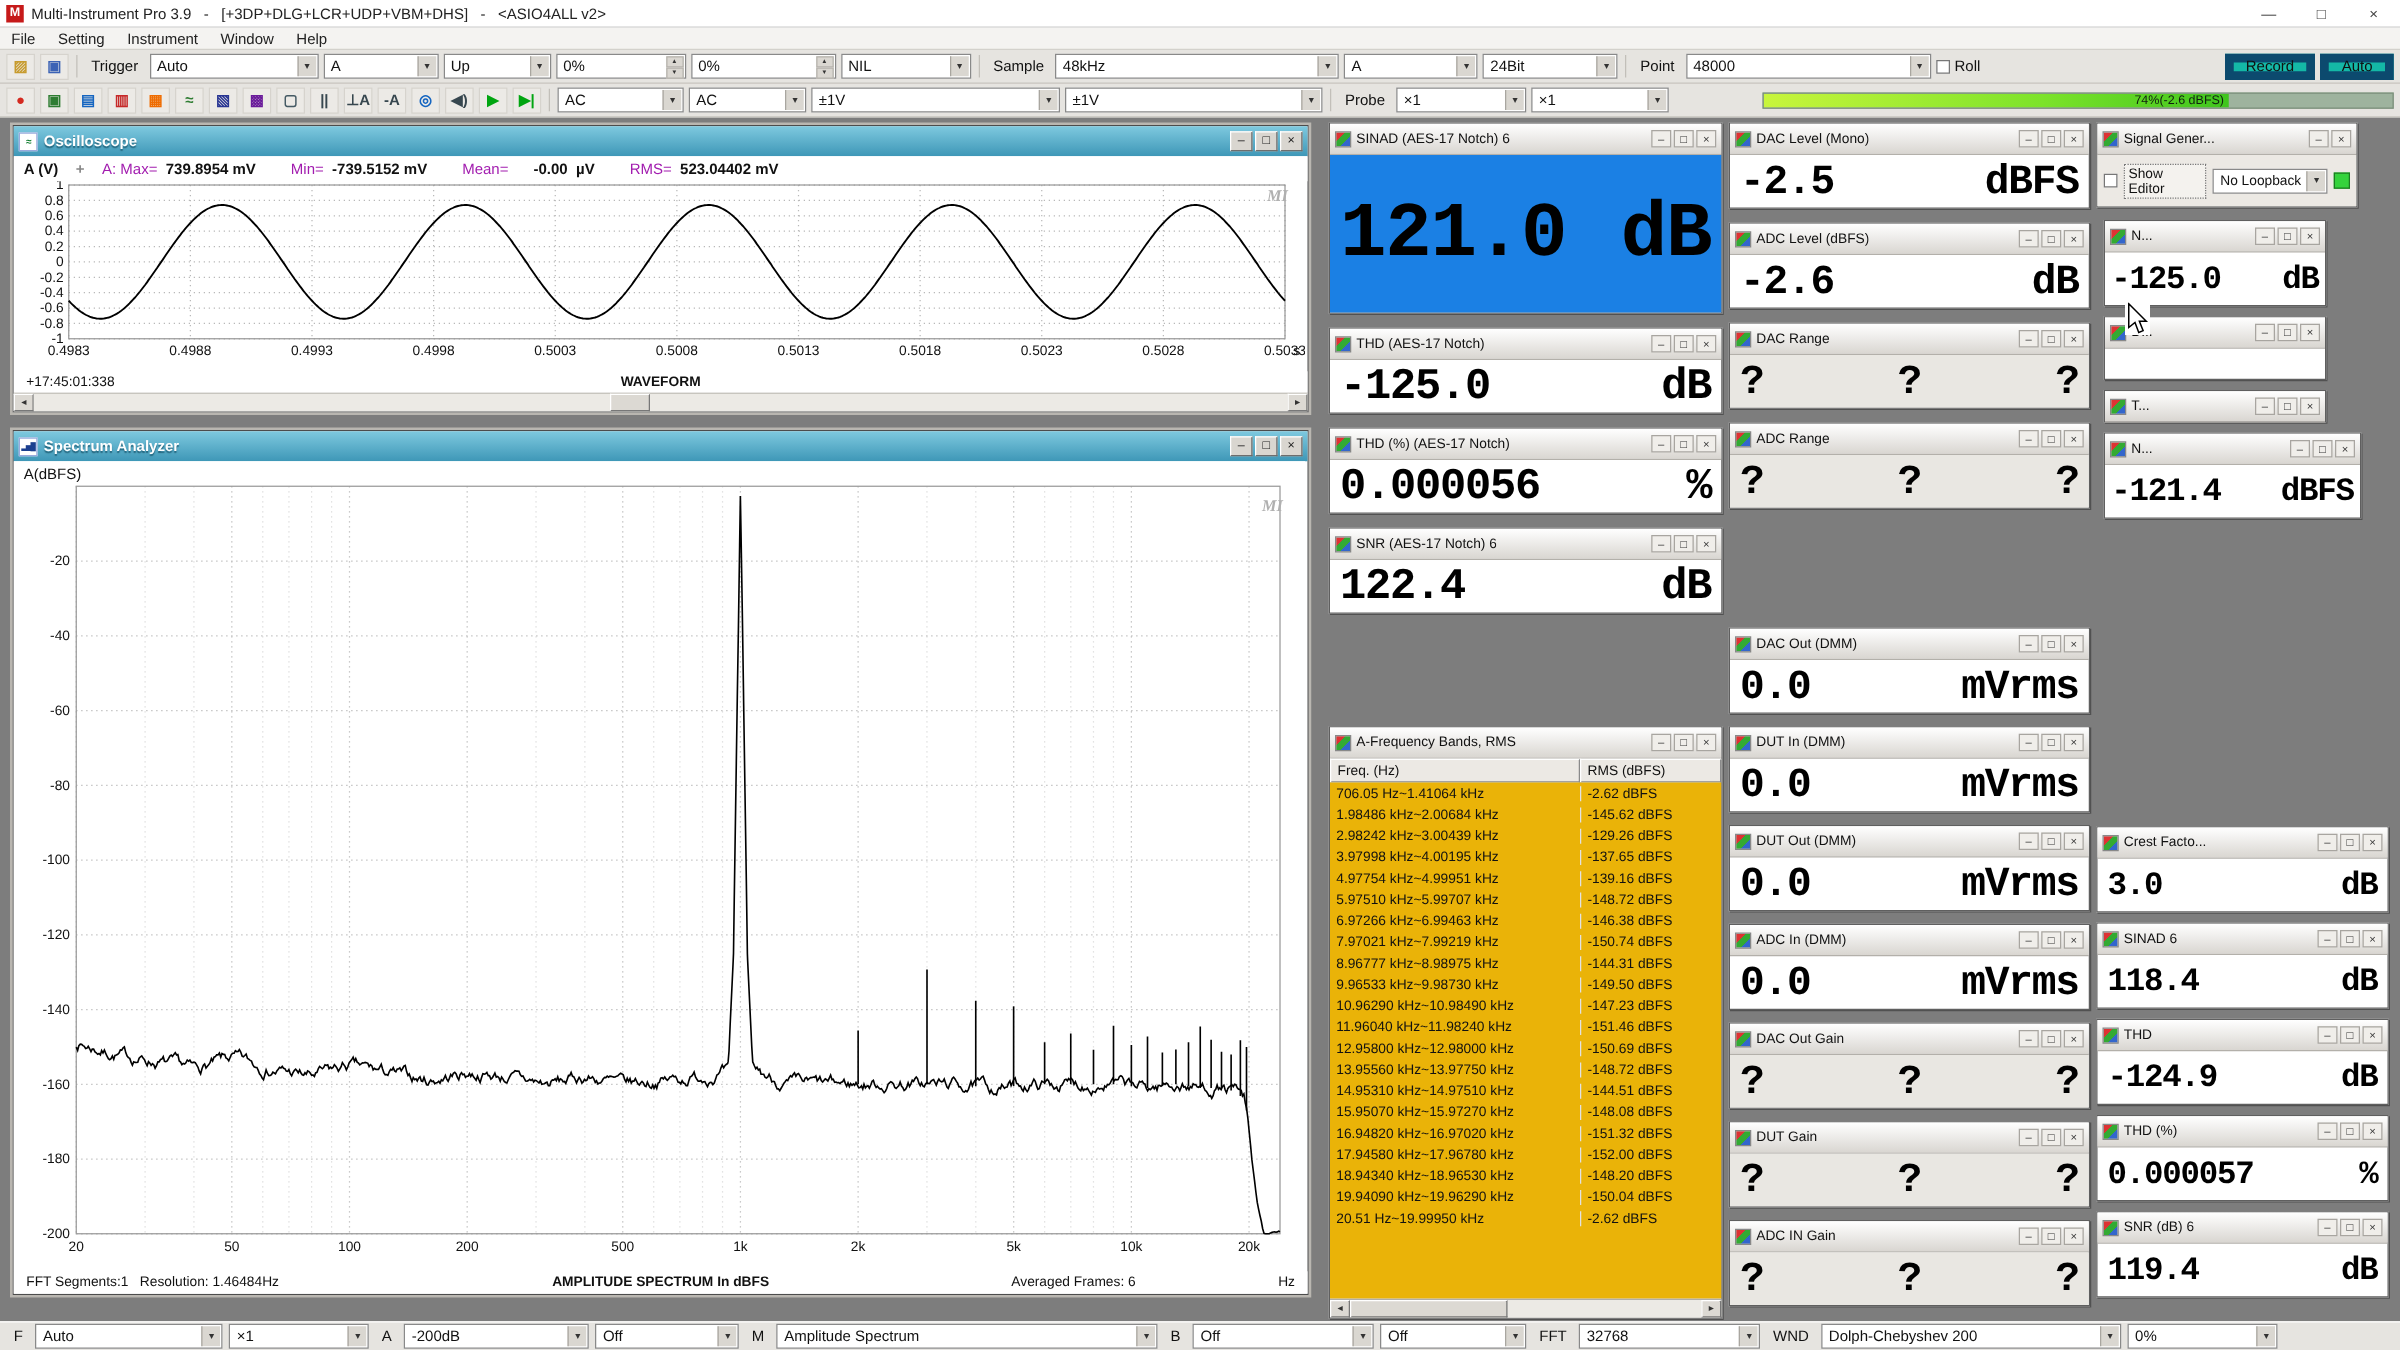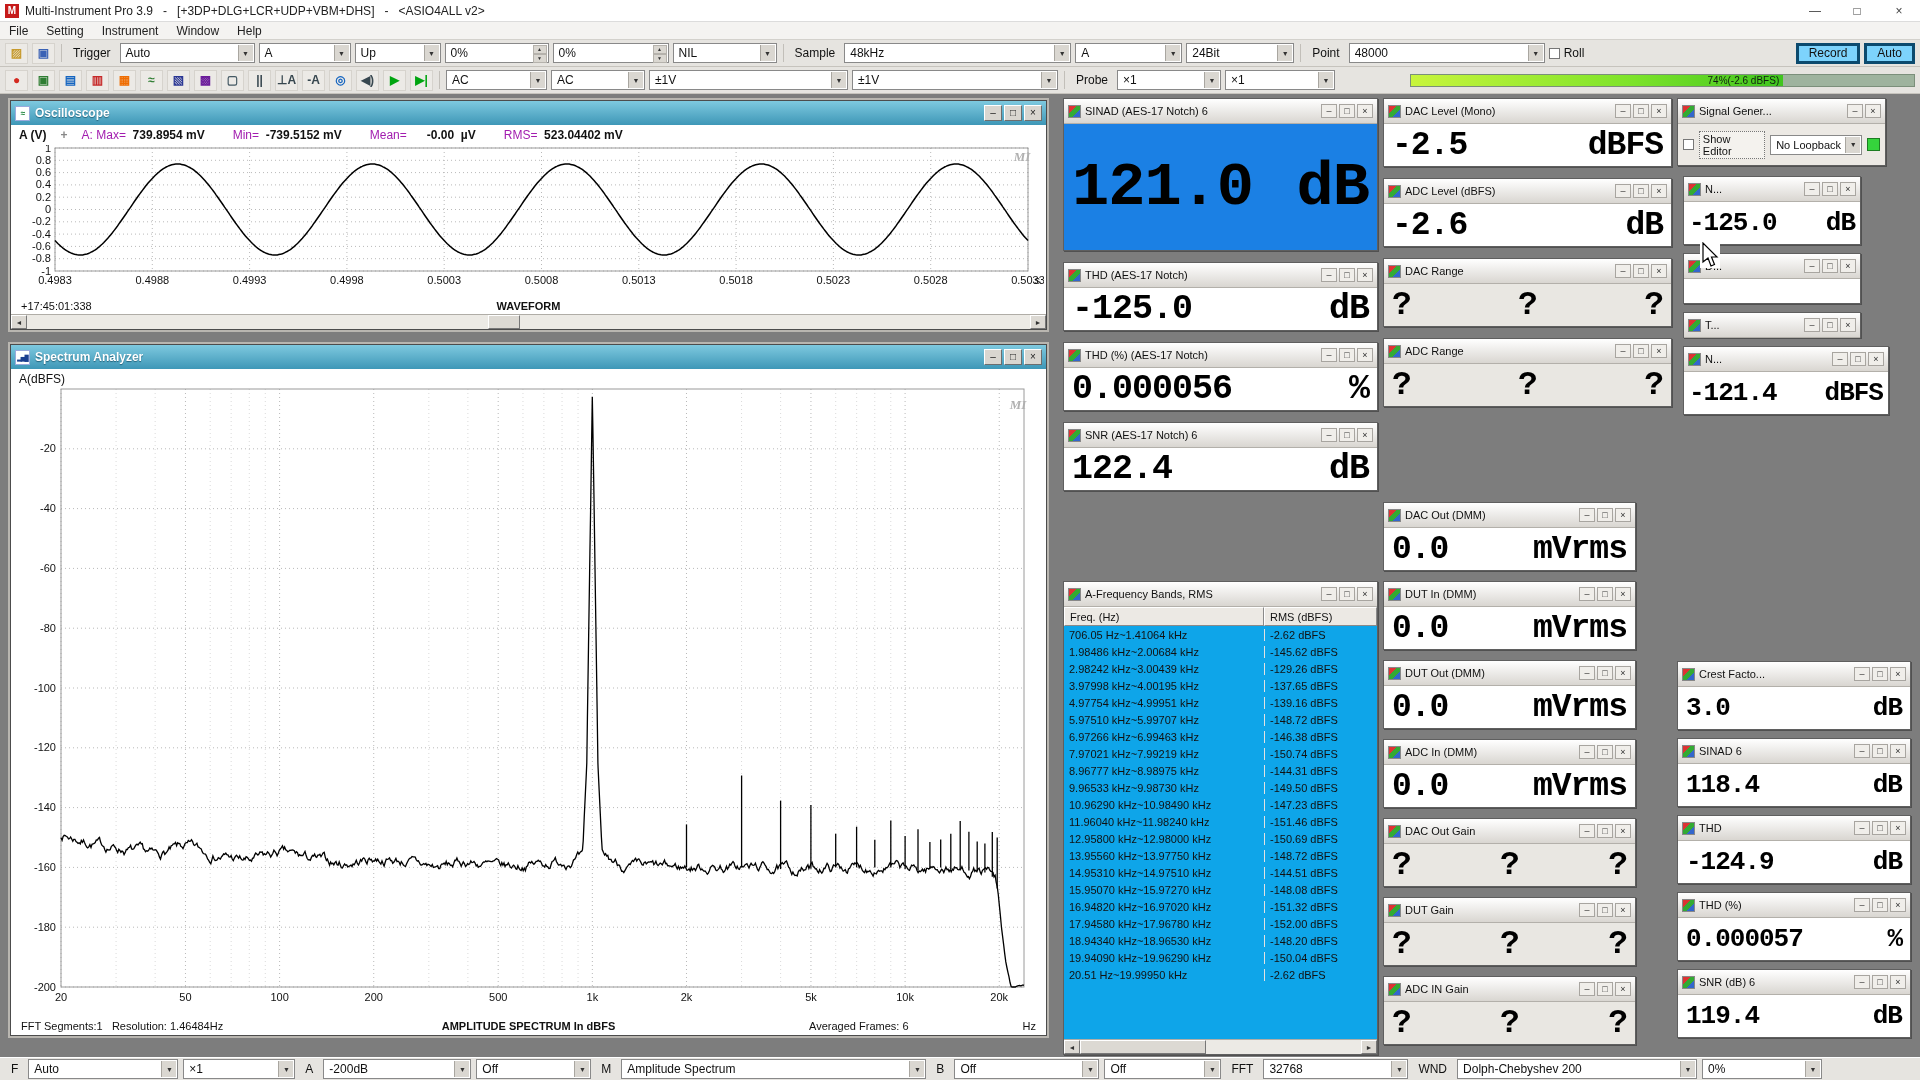--- a/index.html
+++ b/index.html
@@ -27,7 +27,7 @@
   .spinbtns{position:absolute;right:1px;top:1px;bottom:1px;width:14px;display:flex;flex-direction:column}
   .spinbtns span{flex:1;background:#dad7d1;border:1px solid #b5b2ac;font-size:5px;line-height:7px;text-align:center;color:#333}
   .ticon{width:23px;height:21px;display:flex;align-items:center;justify-content:center;border:1px solid #d6d3cd;background:#eceae6;font-size:12px;font-weight:bold;flex:none}
-  .tbtn{height:21px;display:inline-flex;align-items:center;padding:0 10px;border:3px solid #0c4a6e;background:#7dd3fc;flex:none}
+  .tbtn{height:21px;display:inline-flex;align-items:center;padding:0 10px;border:7px solid #0c4a6e;background:#14b8a6;flex:none}
   .chk{display:inline-flex;align-items:center;gap:4px;flex:none}
   .chkbox{width:11px;height:11px;background:#fff;border:1px solid #777}
   .sep{width:1px;height:18px;background:#c2bfb9;margin:0 2px;flex:none}

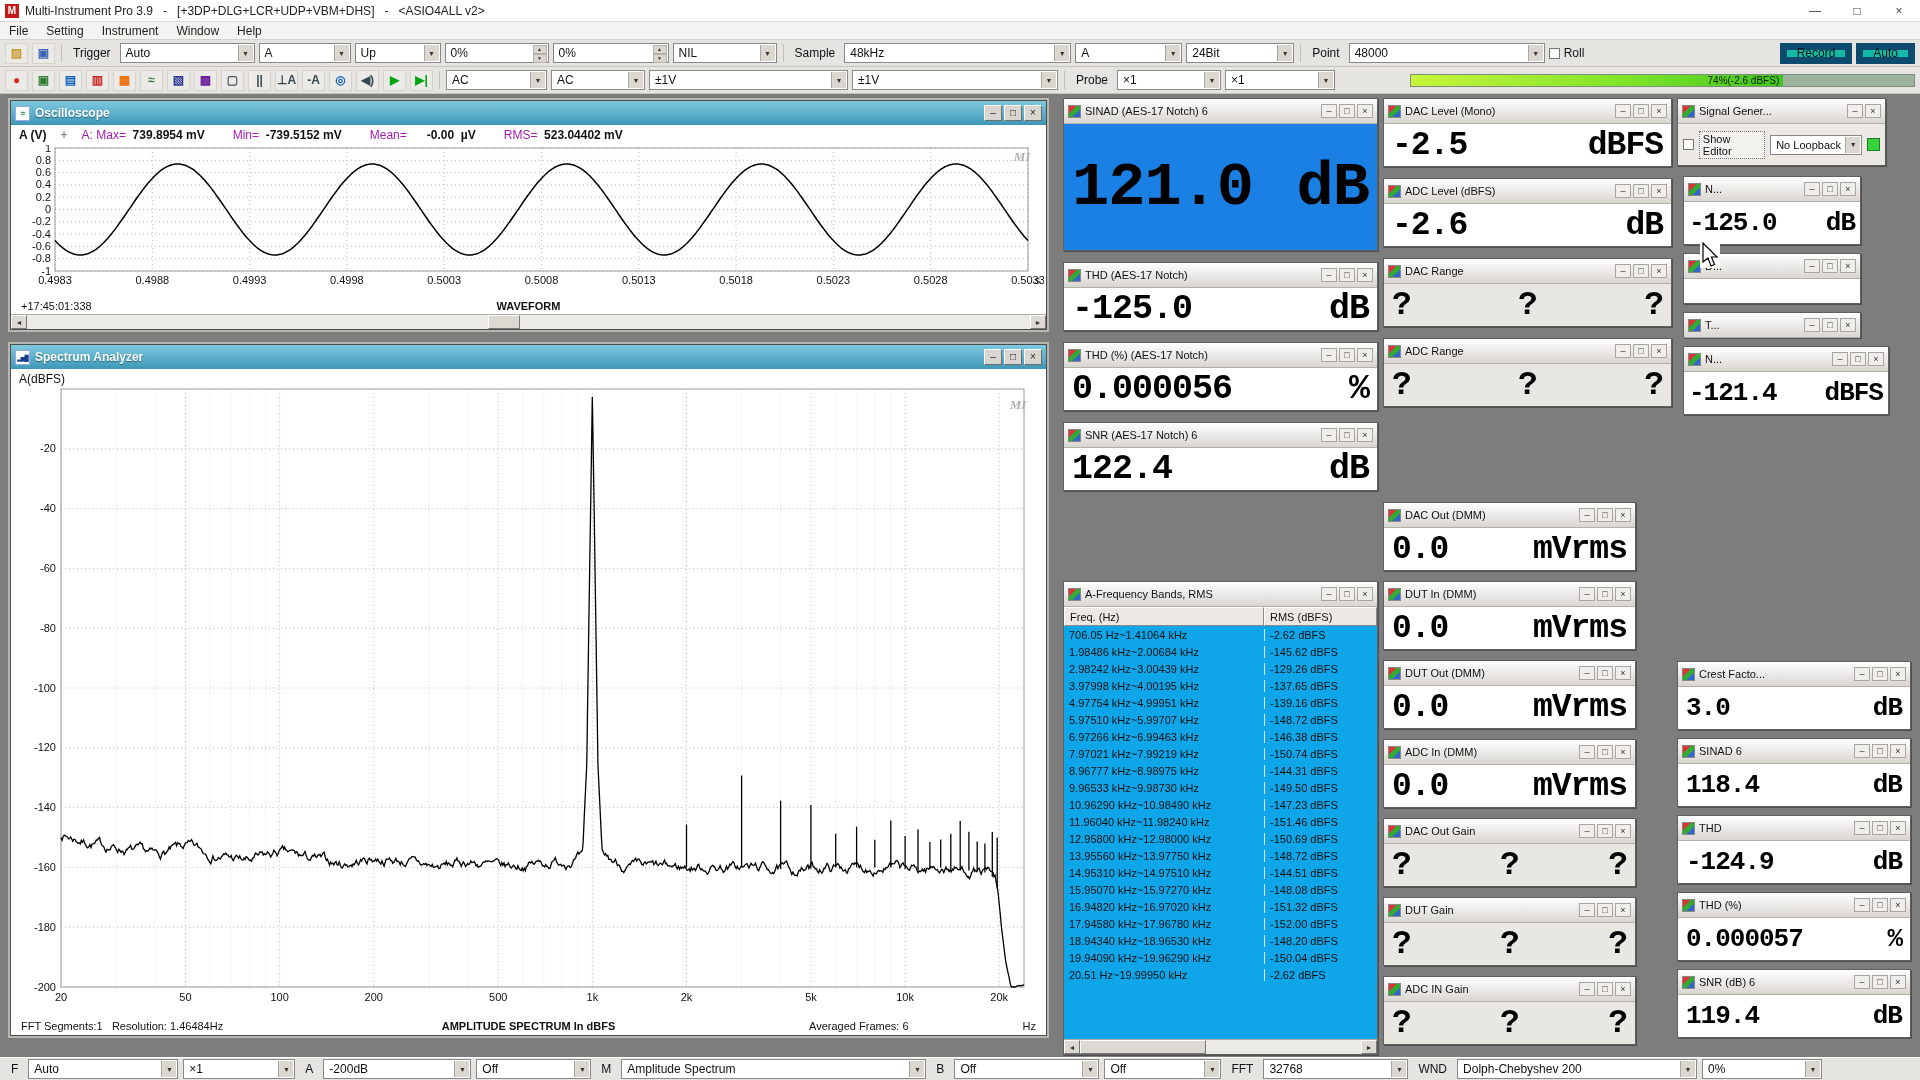--- a/index.html
+++ b/index.html
@@ -717,7 +717,7 @@
         </div>
       </div>
     </div>
-  <div class="stack" id="colB-bottom" style="left:1383px;top:408px;width:253px;gap:10px">
+  <div class="stack" id="colB-bottom" style="left:1383px;top:408px;width:289px;gap:10px">
 
       <div class="meter">
         <div class="ptitle">

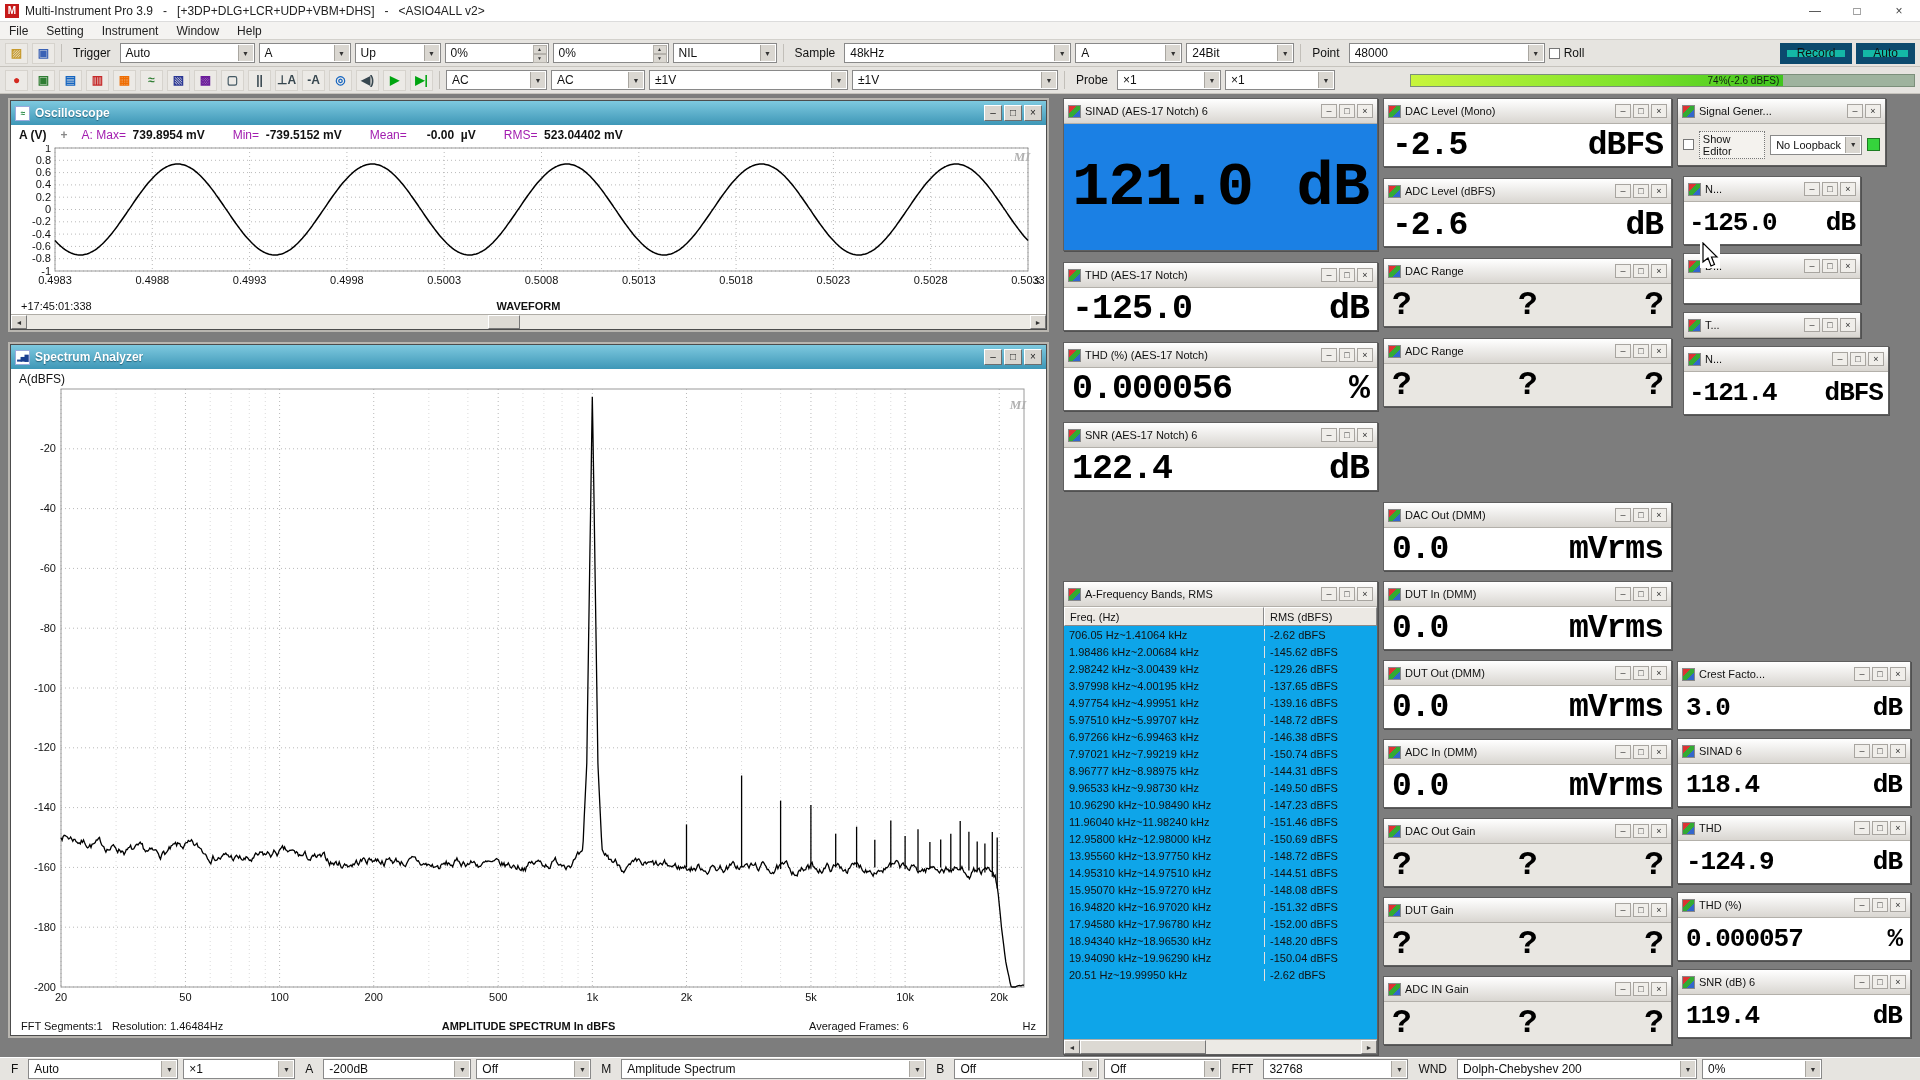--- a/index.html
+++ b/index.html
@@ -97,7 +97,7 @@
   .thc{border:1px solid;border-color:#fff #8a8a8a #8a8a8a #fff;display:flex;align-items:center;padding:0 5px}
   .tc1w{width:200px;flex:none}
   .tc2w{flex:1}
-  .tbody{flex:1;overflow:hidden;background:#0ea5e9}
+  .tbody{flex:1;overflow:hidden;background:#eab308}
   .trow{height:17px;display:flex;align-items:center;font-size:11px}
   .trow .tc1{width:200px;flex:none;padding:0 5px;white-space:nowrap}
   .trow .tc2{flex:1;padding:0 5px;border-left:1px solid #e2e2e2;white-space:nowrap}

